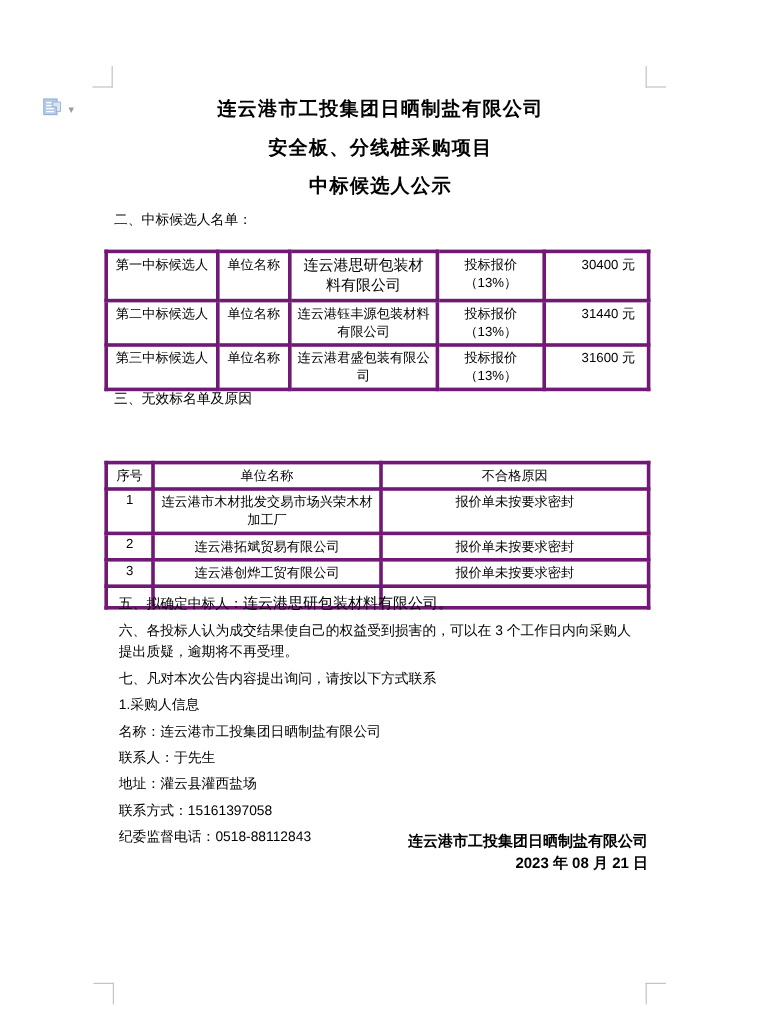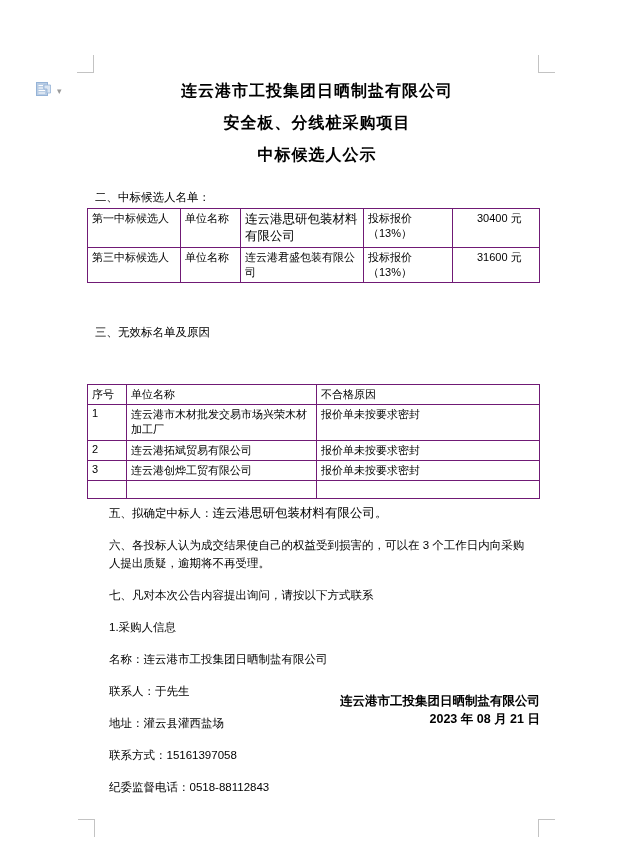--- a/index.html
+++ b/index.html
@@ -26,7 +26,7 @@
 
   .para { position:absolute; left:95px; font-size:11.5px; }
   .para1 { top:175px; }
-  .para2 { top:190px;text-align:center; }
+  .para2 { top:176px;text-align:center; }
   .para3 { top:325px; }
 
   table { position:absolute; left:87px; border-collapse:collapse; table-layout:fixed; }

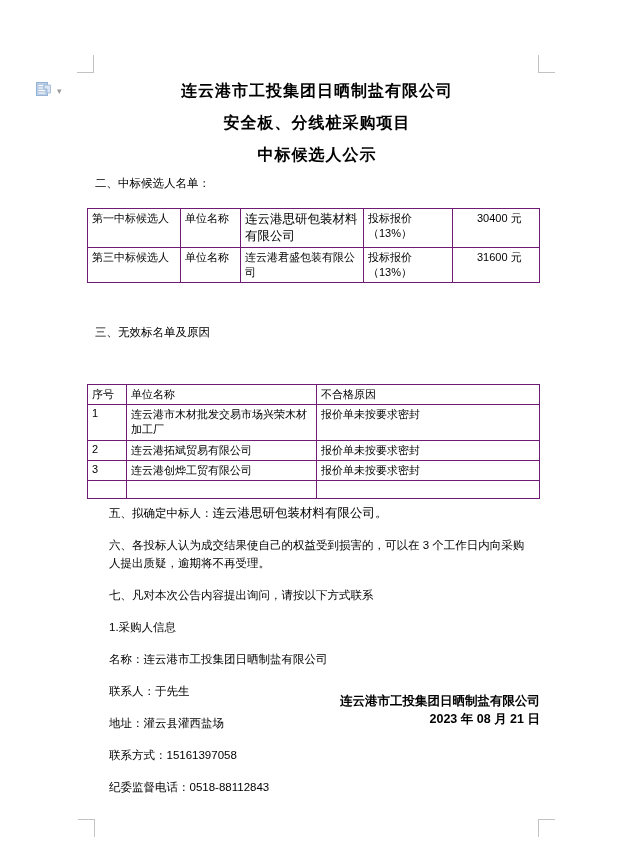--- a/index.html
+++ b/index.html
@@ -30,7 +30,7 @@
   .para3 { top:325px; }
 
   table { position:absolute; left:87px; border-collapse:collapse; table-layout:fixed; }
-  td, th { border:1px solid #701a75; font-size:11px; font-weight:normal; text-align:left;
+  td, th { border:3px solid #701a75; font-size:11px; font-weight:normal; text-align:center;
            vertical-align:top; padding:2px 4px; overflow:hidden; }
   .tbl1 { top:208px; width:452px; }
   .tbl1 .c1{width:93px;} .tbl1 .c2{width:60px;} .tbl1 .c3{width:123px;}

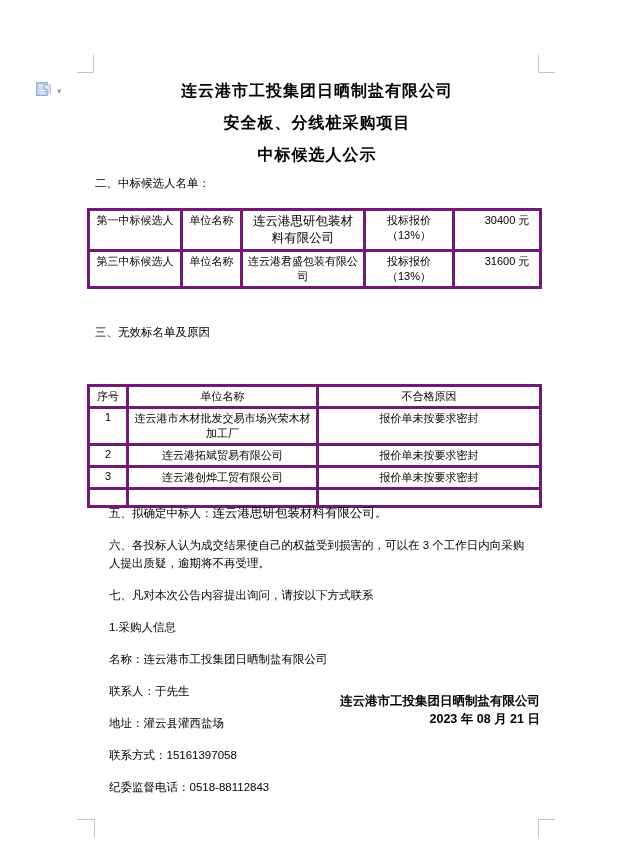--- a/index.html
+++ b/index.html
@@ -90,6 +90,13 @@
       <td class="c5">30400 元</td>
     </tr>
     <tr>
+      <td class="c1">第二中标候选人</td>
+      <td class="c2">单位名称</td>
+      <td class="c3">连云港钰丰源包装材料有限公司</td>
+      <td class="c4">投标报价（13%）</td>
+      <td class="c5">31440 元</td>
+    </tr>
+    <tr>
       <td class="c1">第三中标候选人</td>
       <td class="c2">单位名称</td>
       <td class="c3">连云港君盛包装有限公司</td>

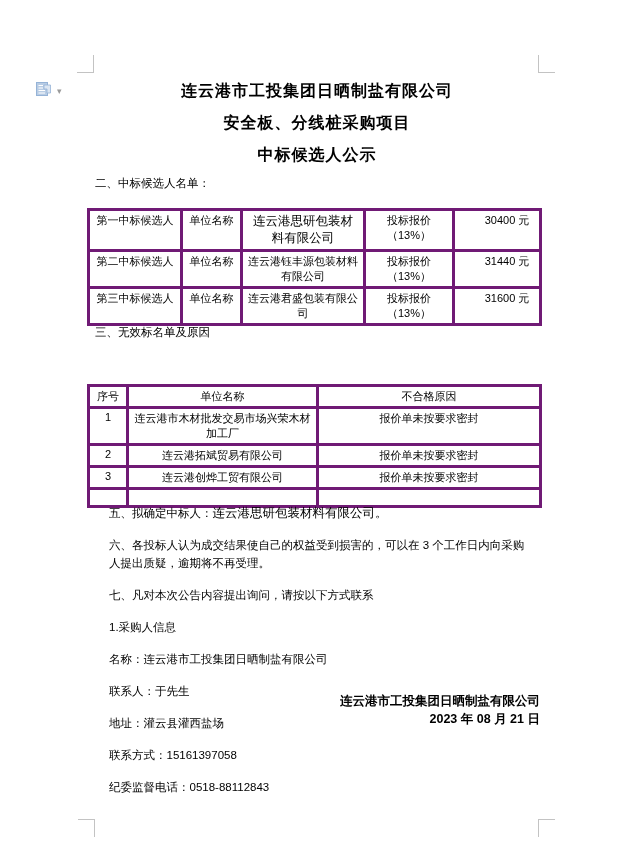--- a/index.html
+++ b/index.html
@@ -45,7 +45,7 @@
   .tbl2 .re { height:18px; }
 
   .block567 { position:absolute; left:95px; top:490px; width:446px; font-size:11.5px; line-height:18px; }
-  .block567 p { margin:14px; }
+  .block567 p { margin:4px; }
 
   .signature { position:absolute; right:94px; top:692px; text-align:right; font-weight:bold;
                font-size:12.5px; line-height:18px; }

